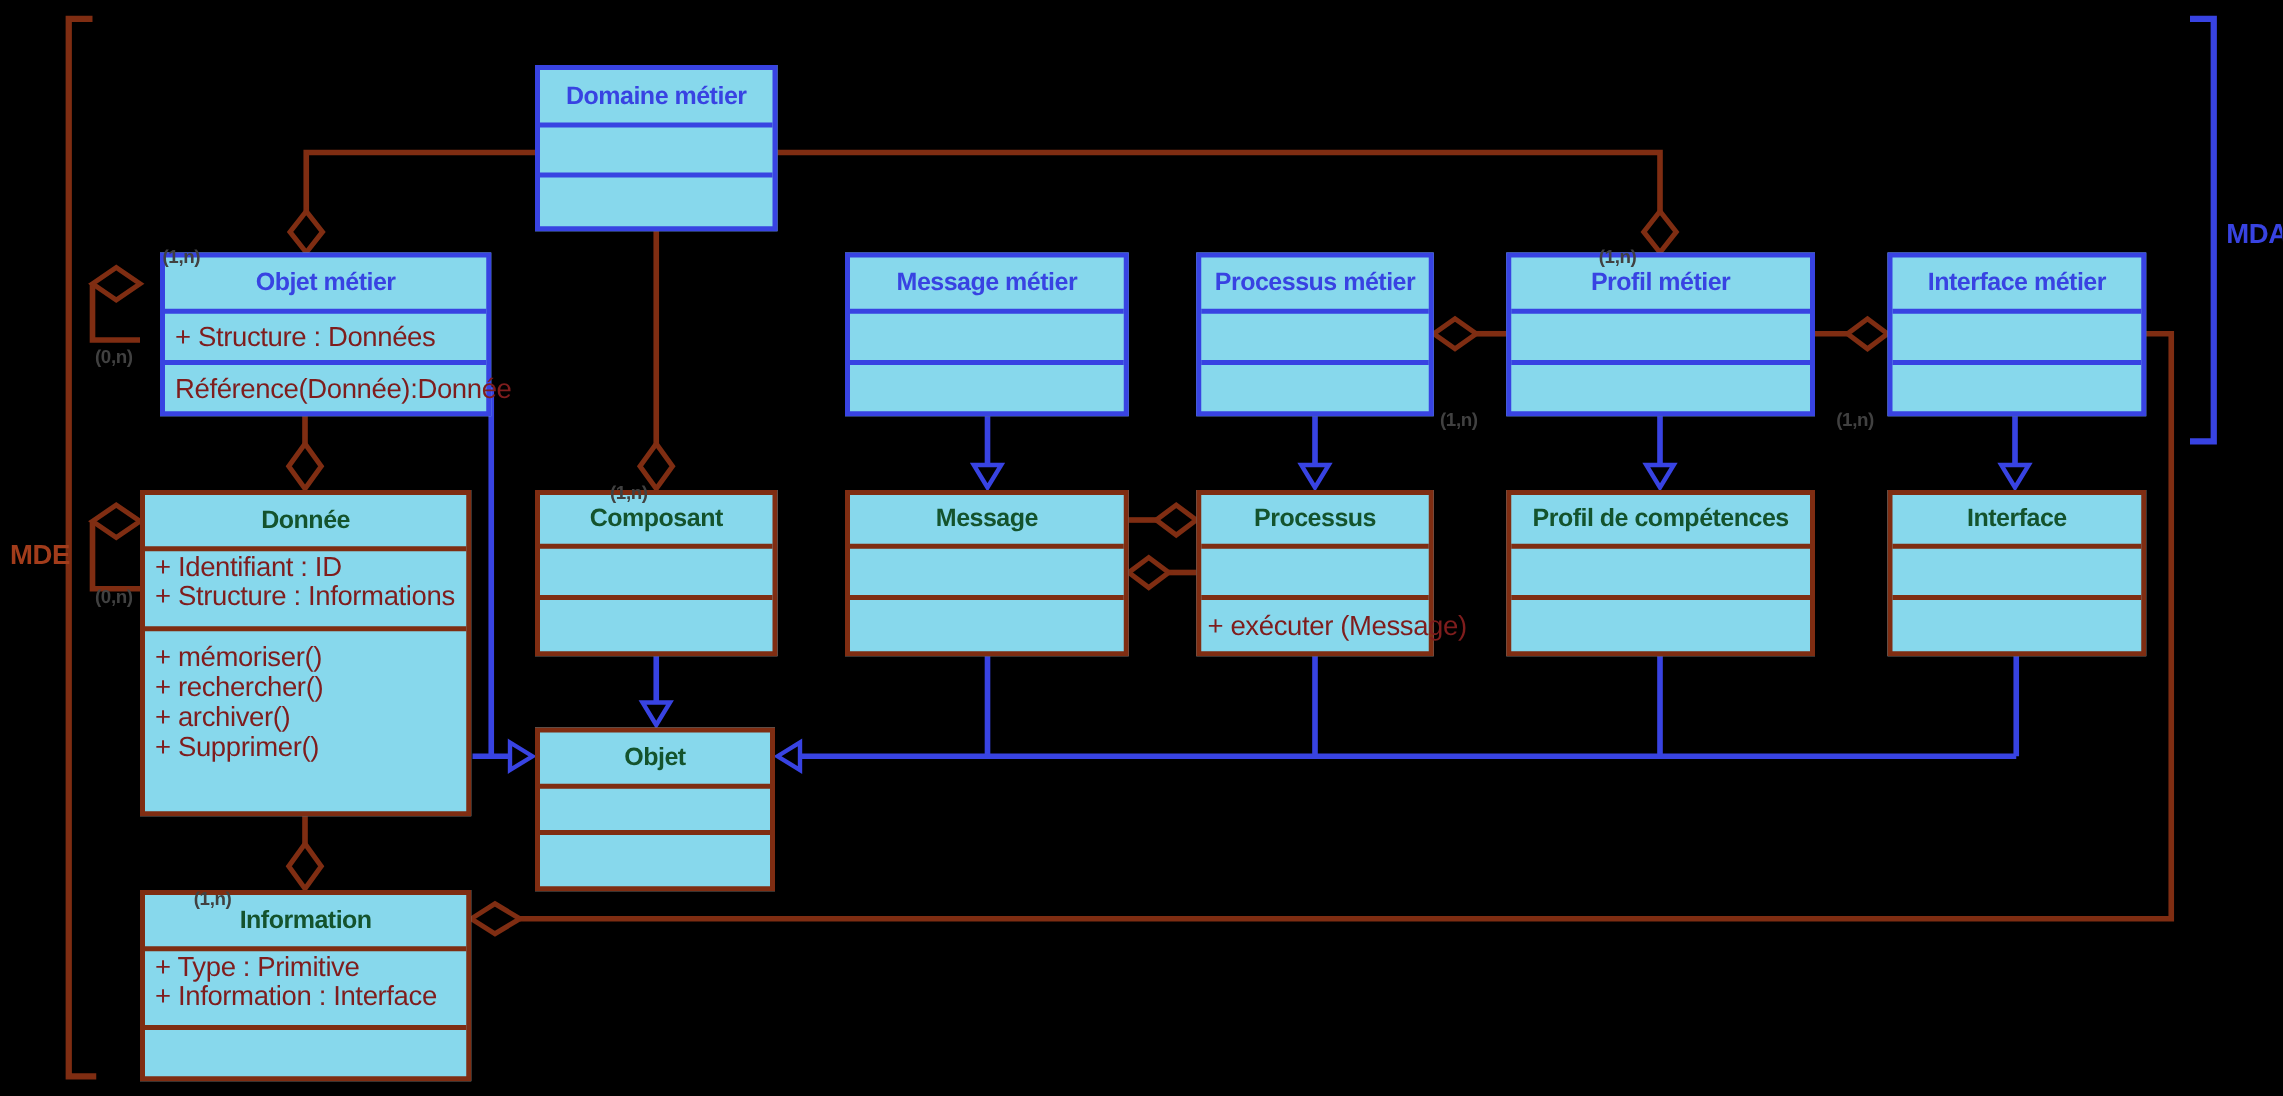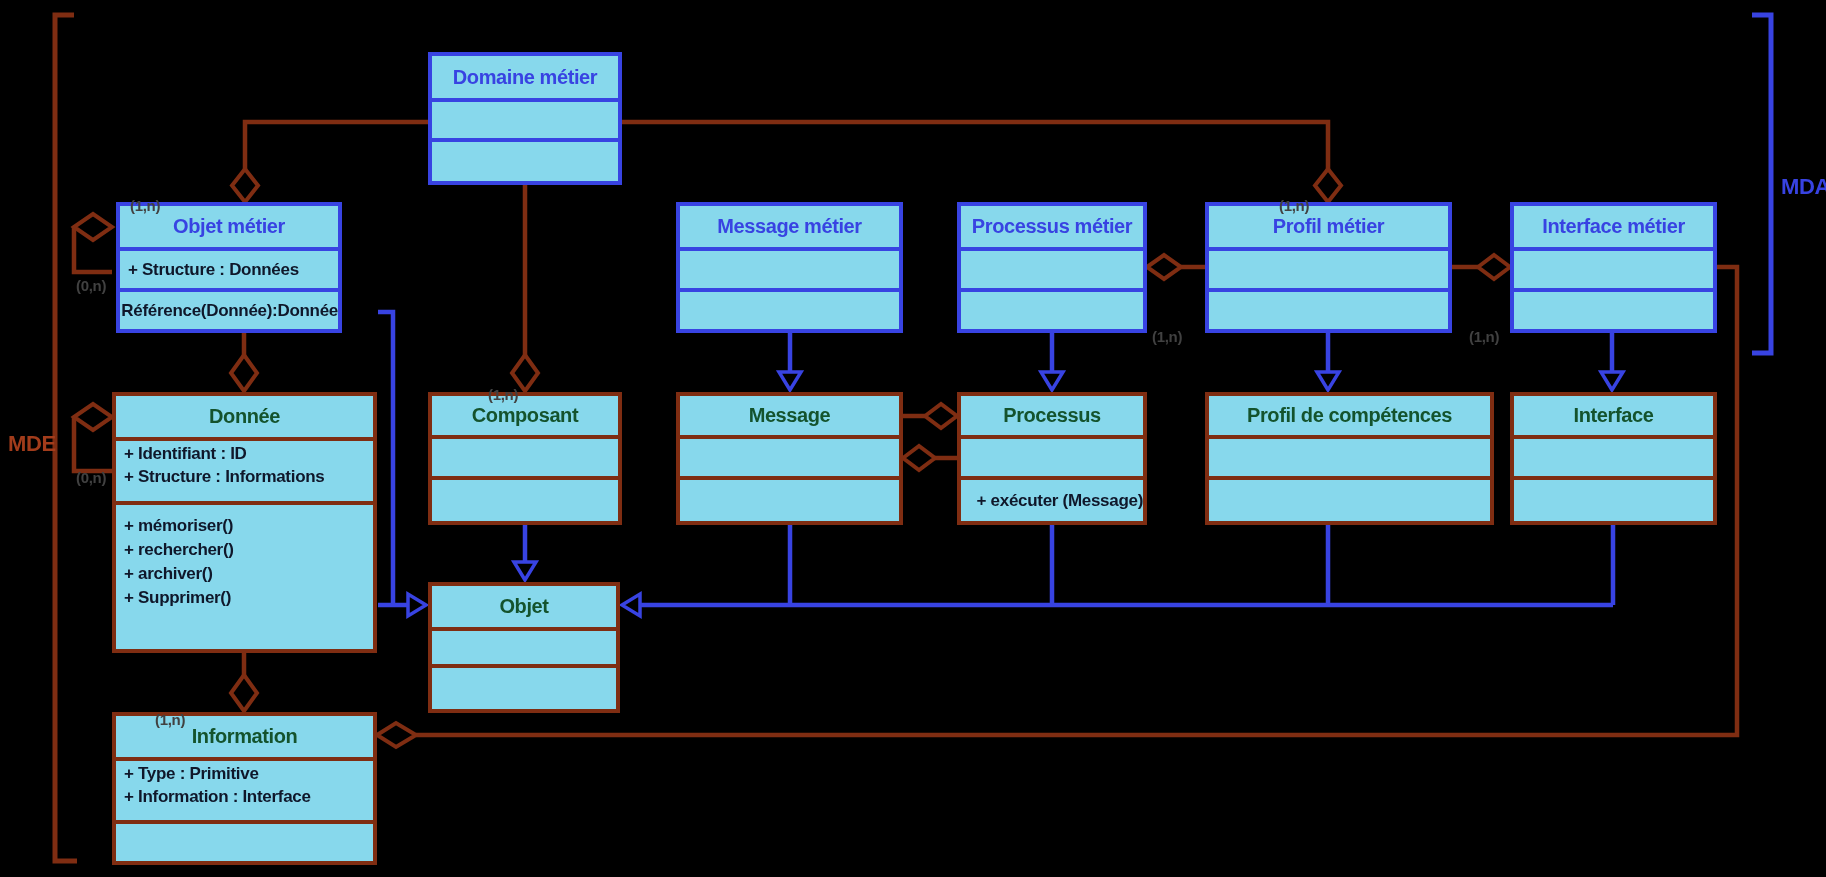--- a/index.html
+++ b/index.html
@@ -160,7 +160,7 @@
     <div class="c grow"></div>
   </div>
 
-  <div class="box blue" style="left:116px;top:202px;width:226px;height:131px">
+  <div class="box blue" style="left:128px;top:202px;width:265px;height:131px">
     <div class="t" style="flex:0 0 41px">Objet métier</div>
     <div class="c mid" style="flex:0 0 41px">
       <div class="line">+ Structure : Données</div>

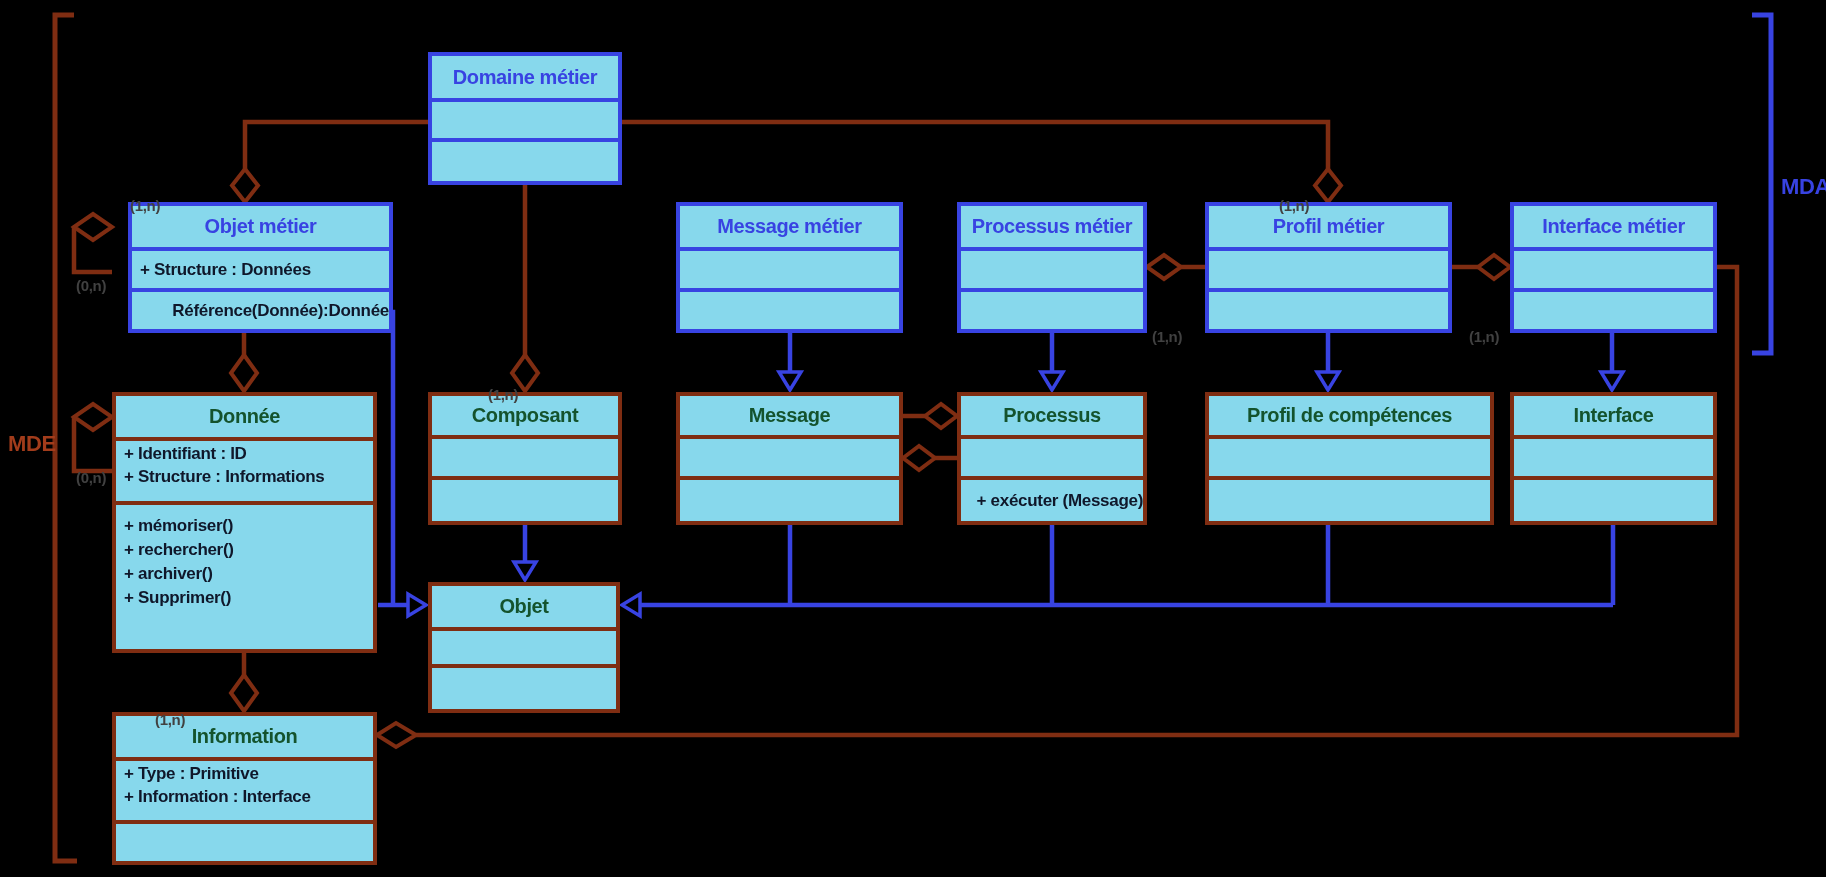--- a/index.html
+++ b/index.html
@@ -33,7 +33,7 @@
   .c.grow{flex:1 1 auto;justify-content:flex-end;}
   .c.mid{display:flex;align-items:center;}
   .line{
-    color:#0f172a;font-weight:bold;font-size:17px;letter-spacing:-0.3px;
+    color:#7f1d1d;font-weight:normal;font-size:22px;letter-spacing:-0.3px;
     line-height:23px;padding-left:8px;white-space:nowrap;
   }
   .pad{padding-top:1px;}

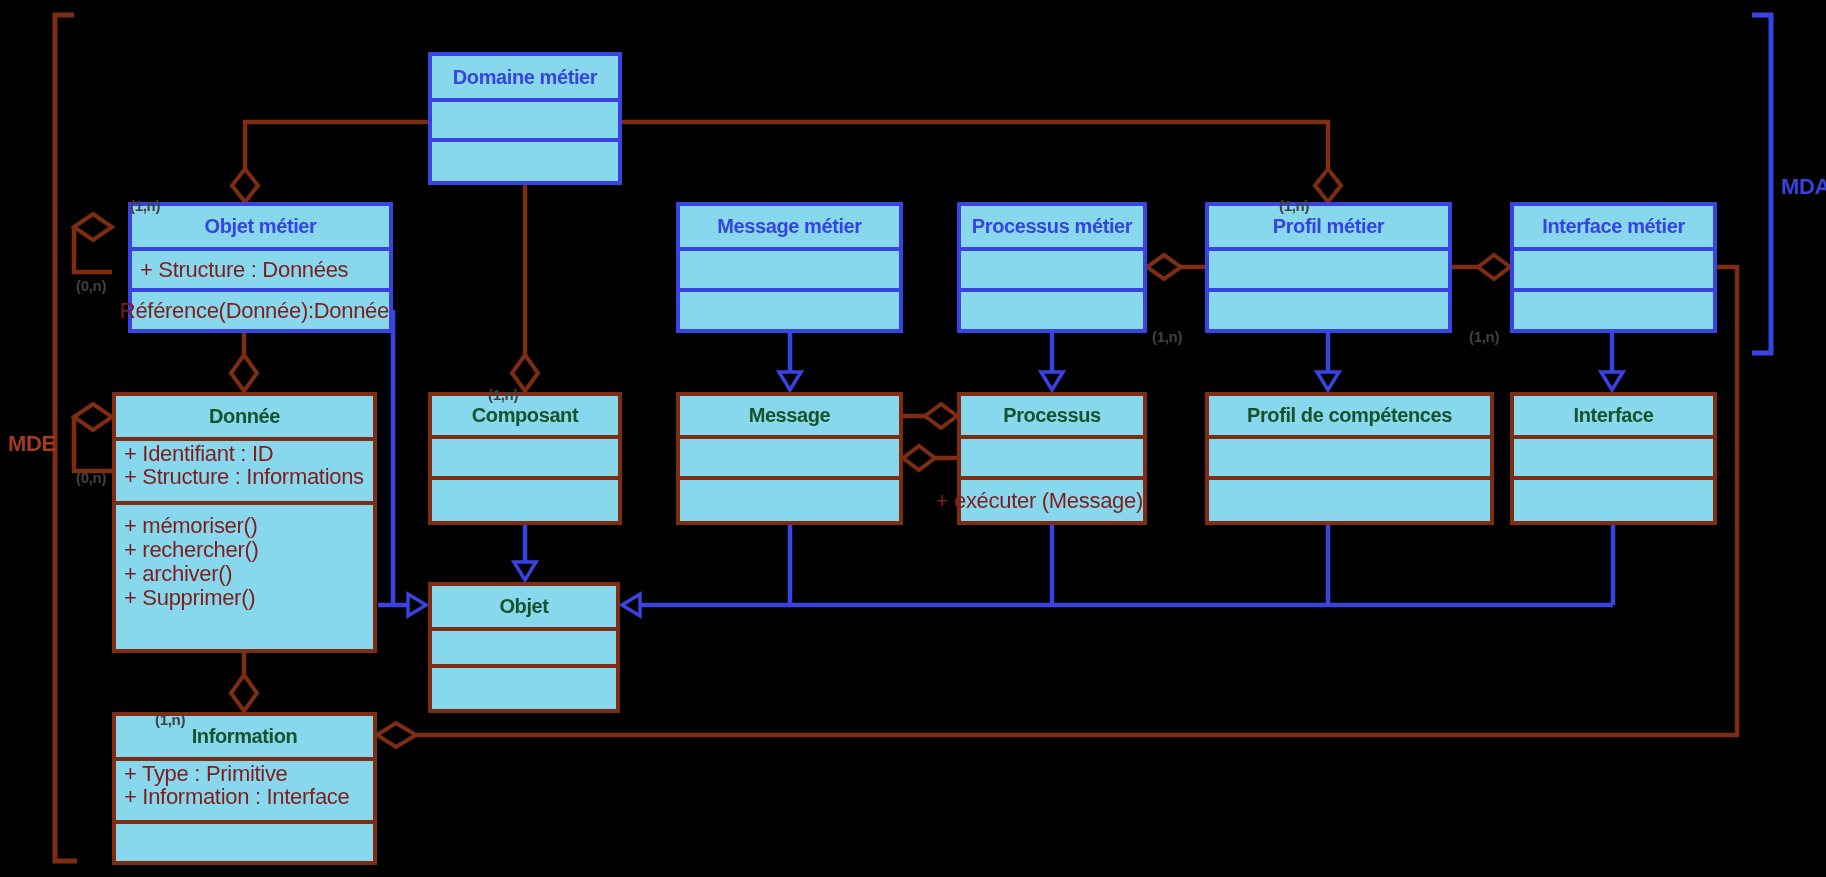--- a/index.html
+++ b/index.html
@@ -30,7 +30,7 @@
   .c{box-sizing:border-box;border-top:4px solid;}
   .blue .c{border-top-color:var(--blue);}
   .red .c{border-top-color:var(--red);}
-  .c.grow{flex:1 1 auto;justify-content:flex-end;}
+  .c.grow{flex:1 1 auto;}
   .c.mid{display:flex;align-items:center;}
   .line{
     color:#7f1d1d;font-weight:normal;font-size:22px;letter-spacing:-0.3px;

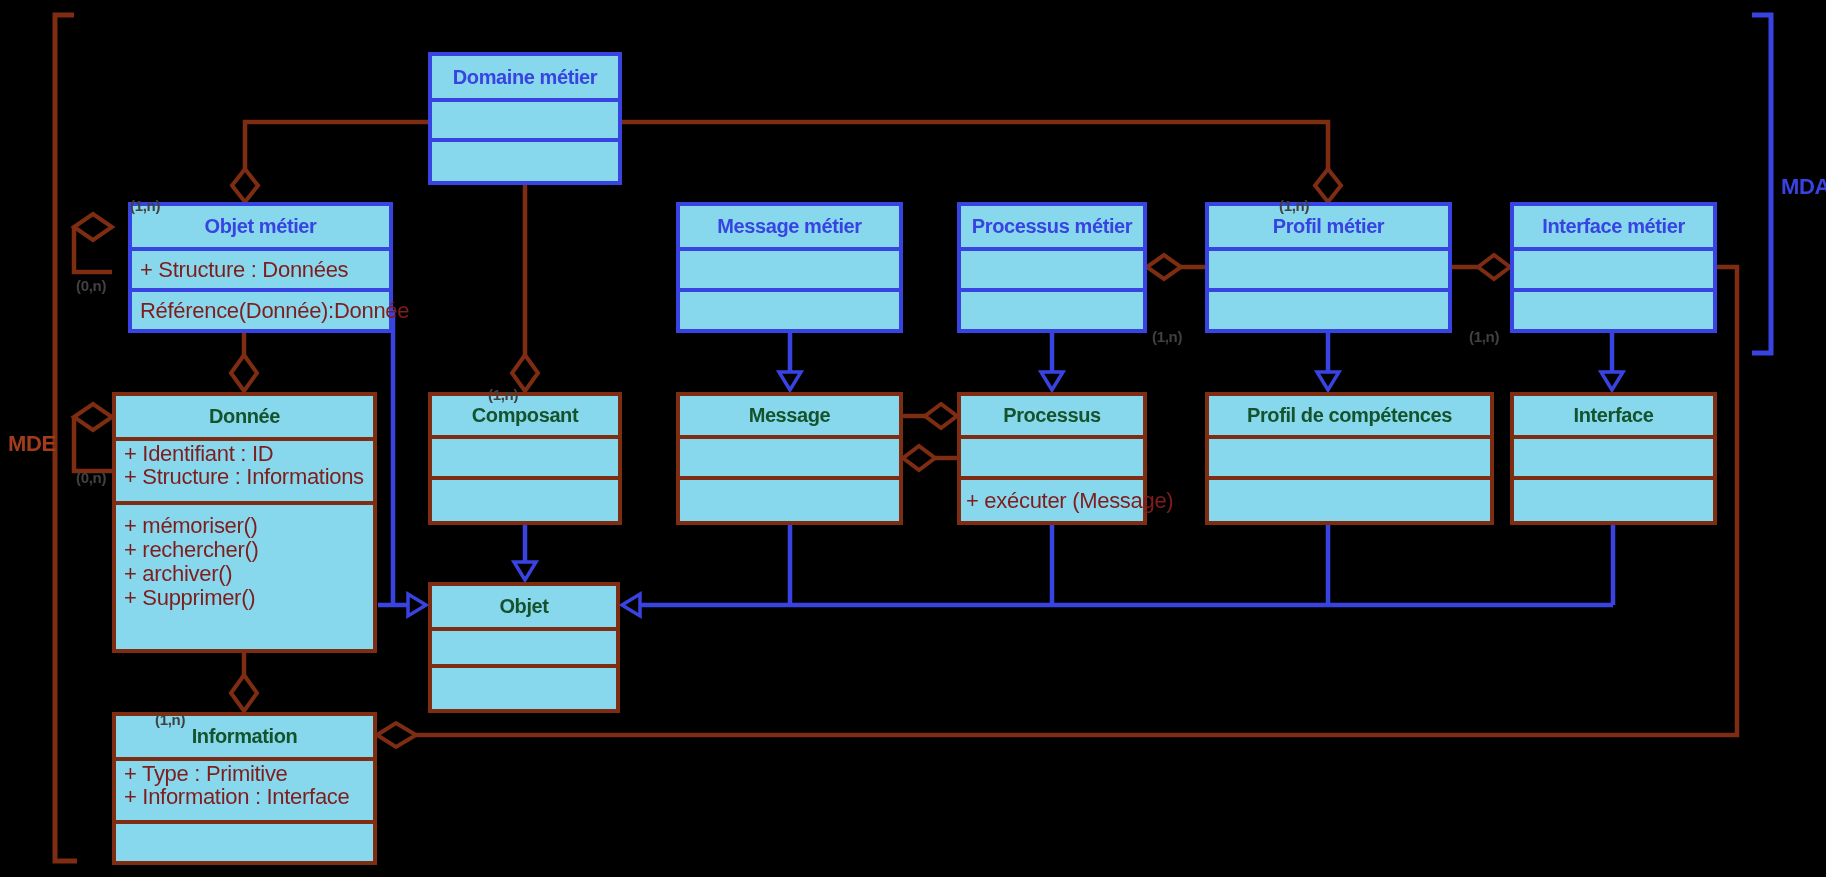--- a/index.html
+++ b/index.html
@@ -228,7 +228,7 @@
     </div>
   </div>
 
-  <div class="box red" style="left:1205px;top:392px;width:289px;height:133px">
+  <div class="box red" style="left:1205px;top:392px;width:247px;height:133px">
     <div class="t" style="flex:0 0 39px">Profil de compétences</div>
     <div class="c" style="flex:0 0 41px"></div>
     <div class="c grow"></div>

